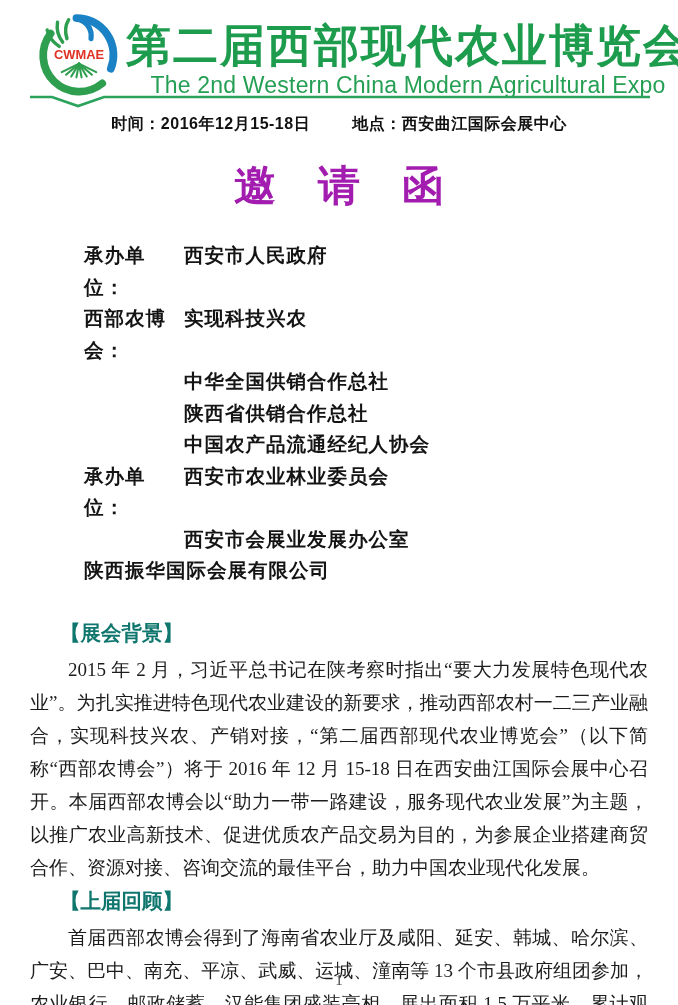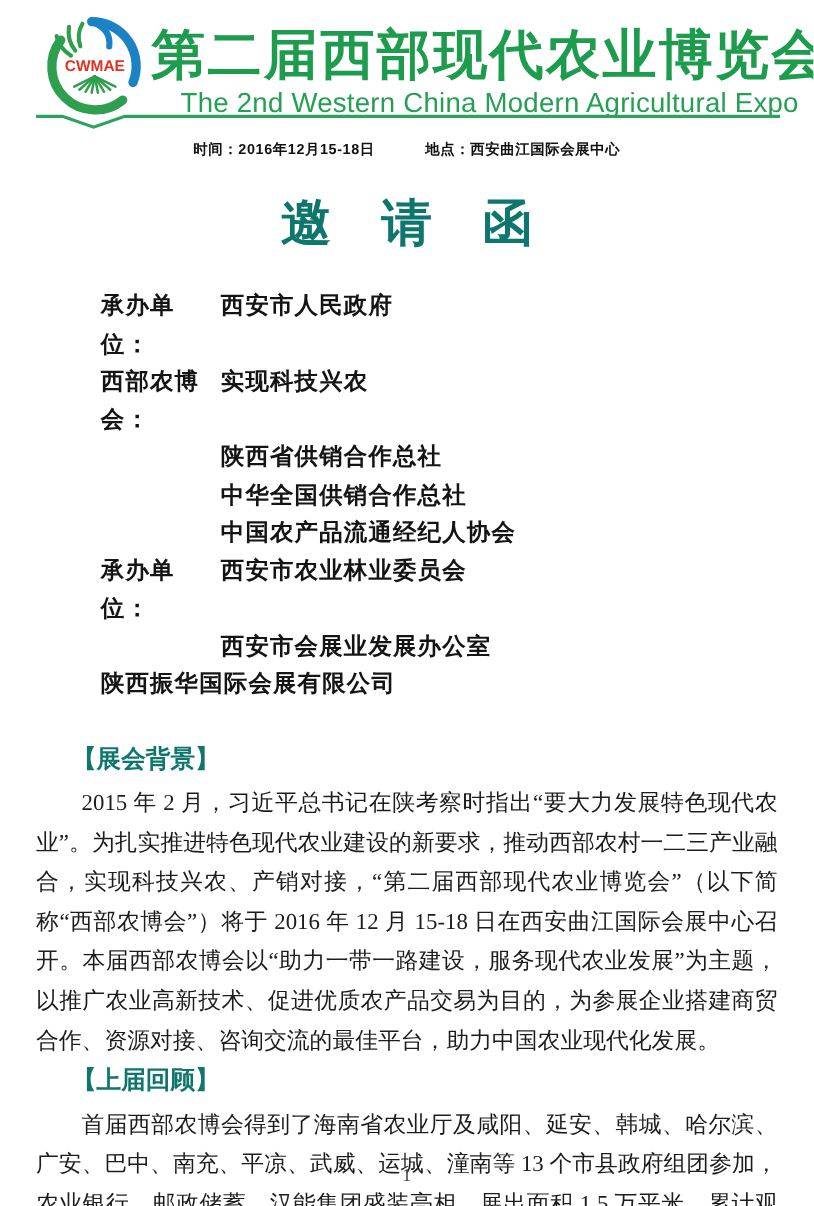--- a/index.html
+++ b/index.html
@@ -47,7 +47,7 @@
     gap: 42px;
     font-family: "Liberation Sans", "DejaVu Sans", sans-serif;
     font-weight: 700;
-    font-size: 12px;
+    font-size: 16px;
     line-height: 24px;
     letter-spacing: 0.5px;
     color: #111;

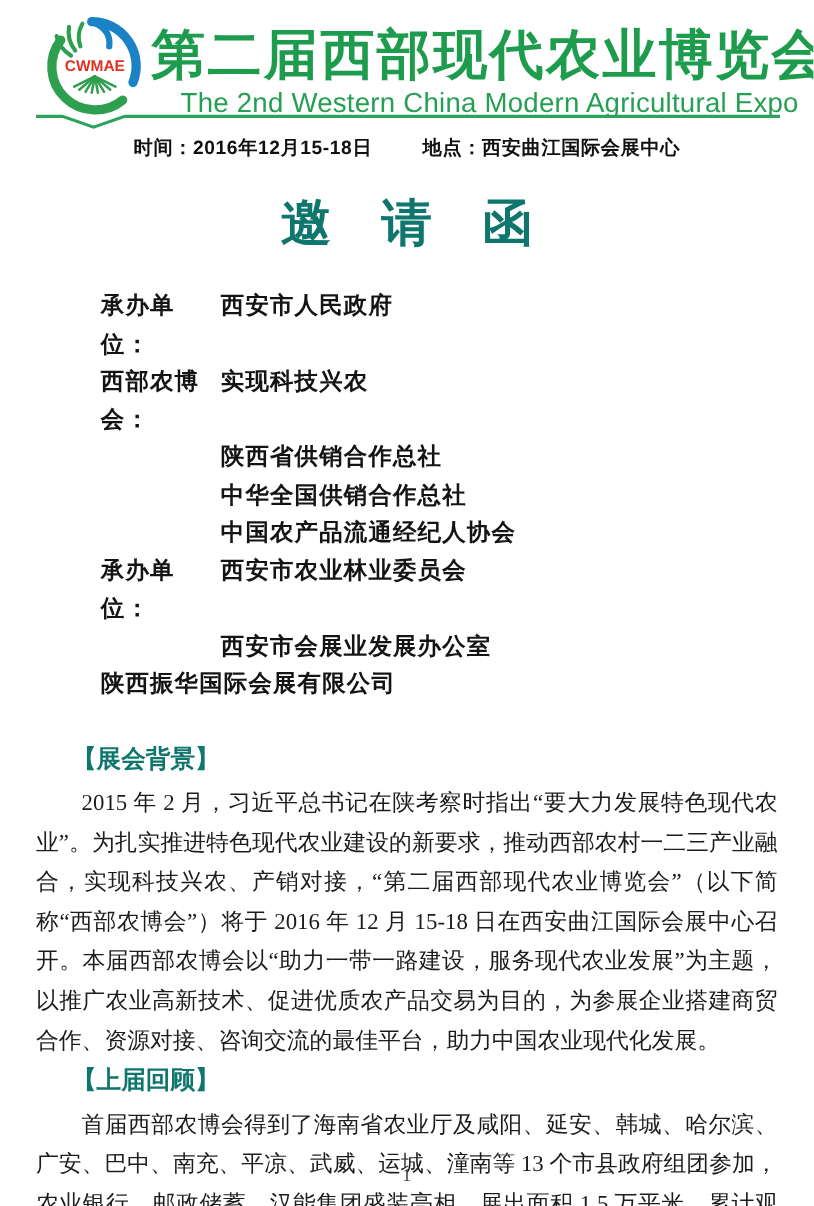--- a/index.html
+++ b/index.html
@@ -62,7 +62,7 @@
     font-weight: 700;
     font-size: 42px;
     line-height: 48px;
-    color: #0f766e;
+    color: #a21caf;
   }
   
   .organizers {

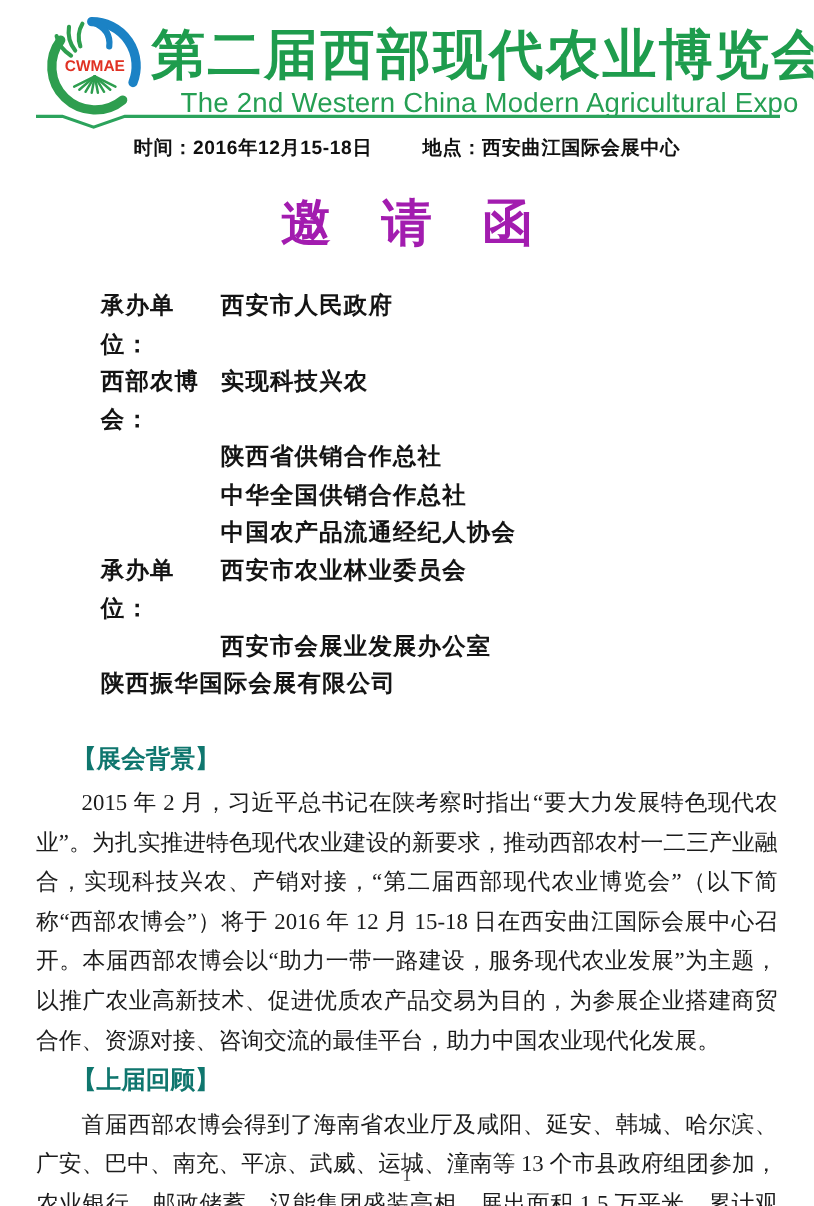--- a/index.html
+++ b/index.html
@@ -170,11 +170,11 @@
     </div>
     <div class="org-row">
       <span class="org-label"></span>
+      <span class="org-value">中华全国供销合作总社</span>
+    </div>
+    <div class="org-row">
+      <span class="org-label"></span>
       <span class="org-value">陕西省供销合作总社</span>
-    </div>
-    <div class="org-row">
-      <span class="org-label"></span>
-      <span class="org-value">中华全国供销合作总社</span>
     </div>
     <div class="org-row">
       <span class="org-label"></span>

